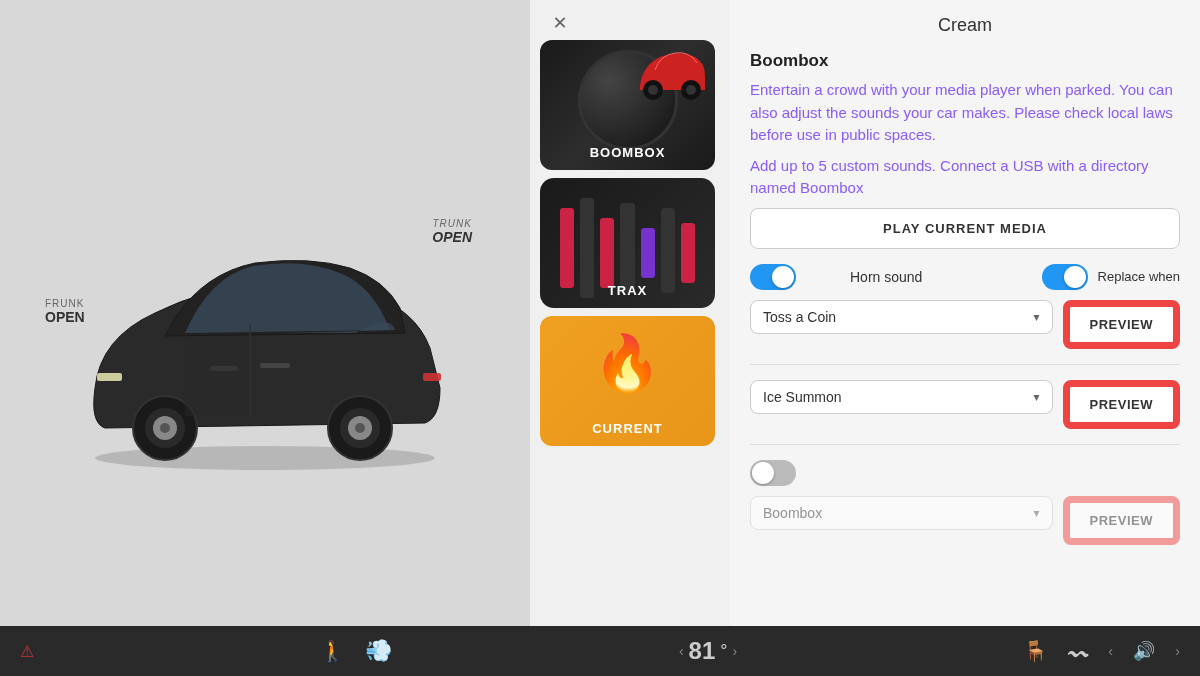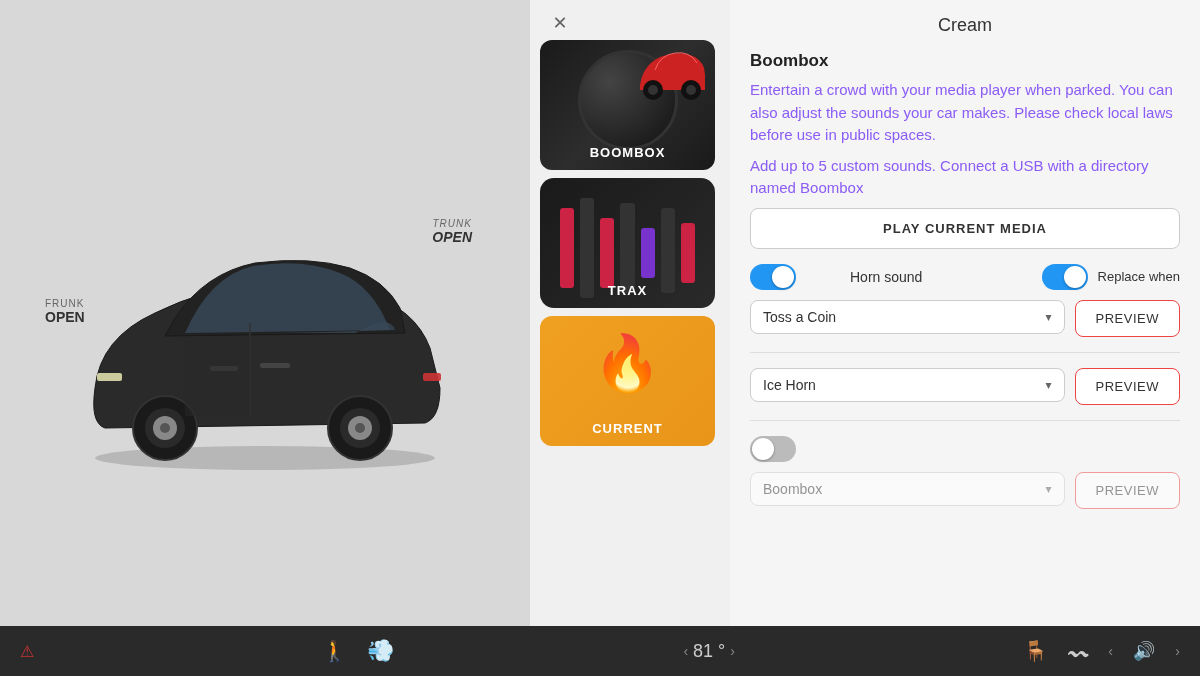--- a/index.html
+++ b/index.html
@@ -334,10 +334,10 @@
     .preview-button {
       padding: 10px 20px;
       background: white;
-      border: 1px solid #ef4444;
+      border: 7px solid #ef4444;
       border-radius: 8px;
       font-size: 13px;
-      font-weight: 400;
+      font-weight: 700;
       letter-spacing: 0.5px;
       color: #333;
       cursor: pointer;

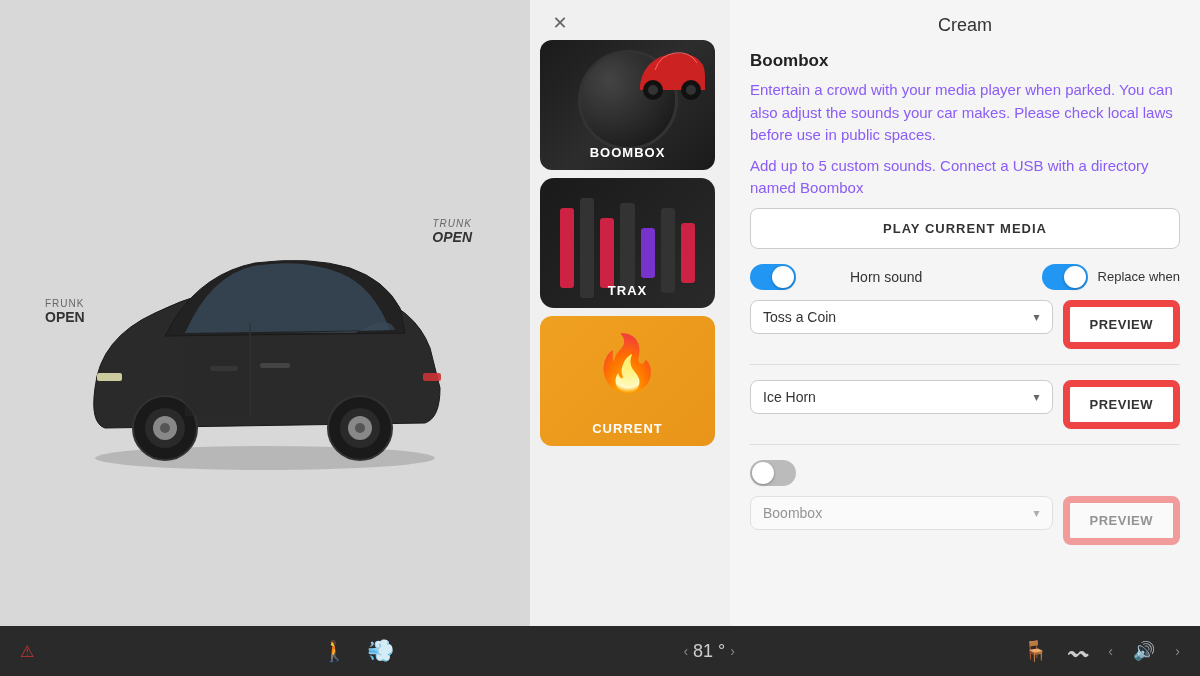--- a/index.html
+++ b/index.html
@@ -527,7 +527,7 @@
     
     <div class="selector-row">
       <div class="sound-selector">
-        <span>Ice Horn</span>
+        <span>Ice Summon</span>
         <span style="font-size:12px; color:#666;">▾</span>
       </div>
       <button class="preview-button">PREVIEW</button>

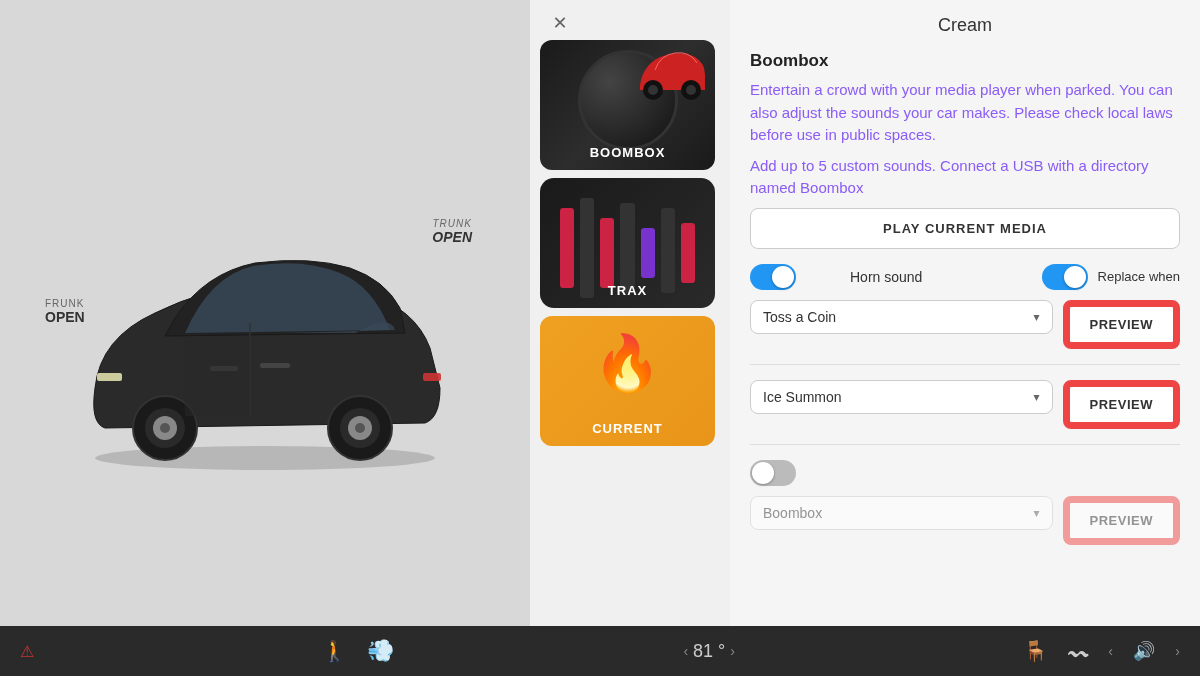--- a/index.html
+++ b/index.html
@@ -106,8 +106,8 @@
 
     .temp-display {
       color: #ccc;
-      font-size: 18px;
-      font-weight: 400;
+      font-size: 24px;
+      font-weight: 700;
     }
 
     

